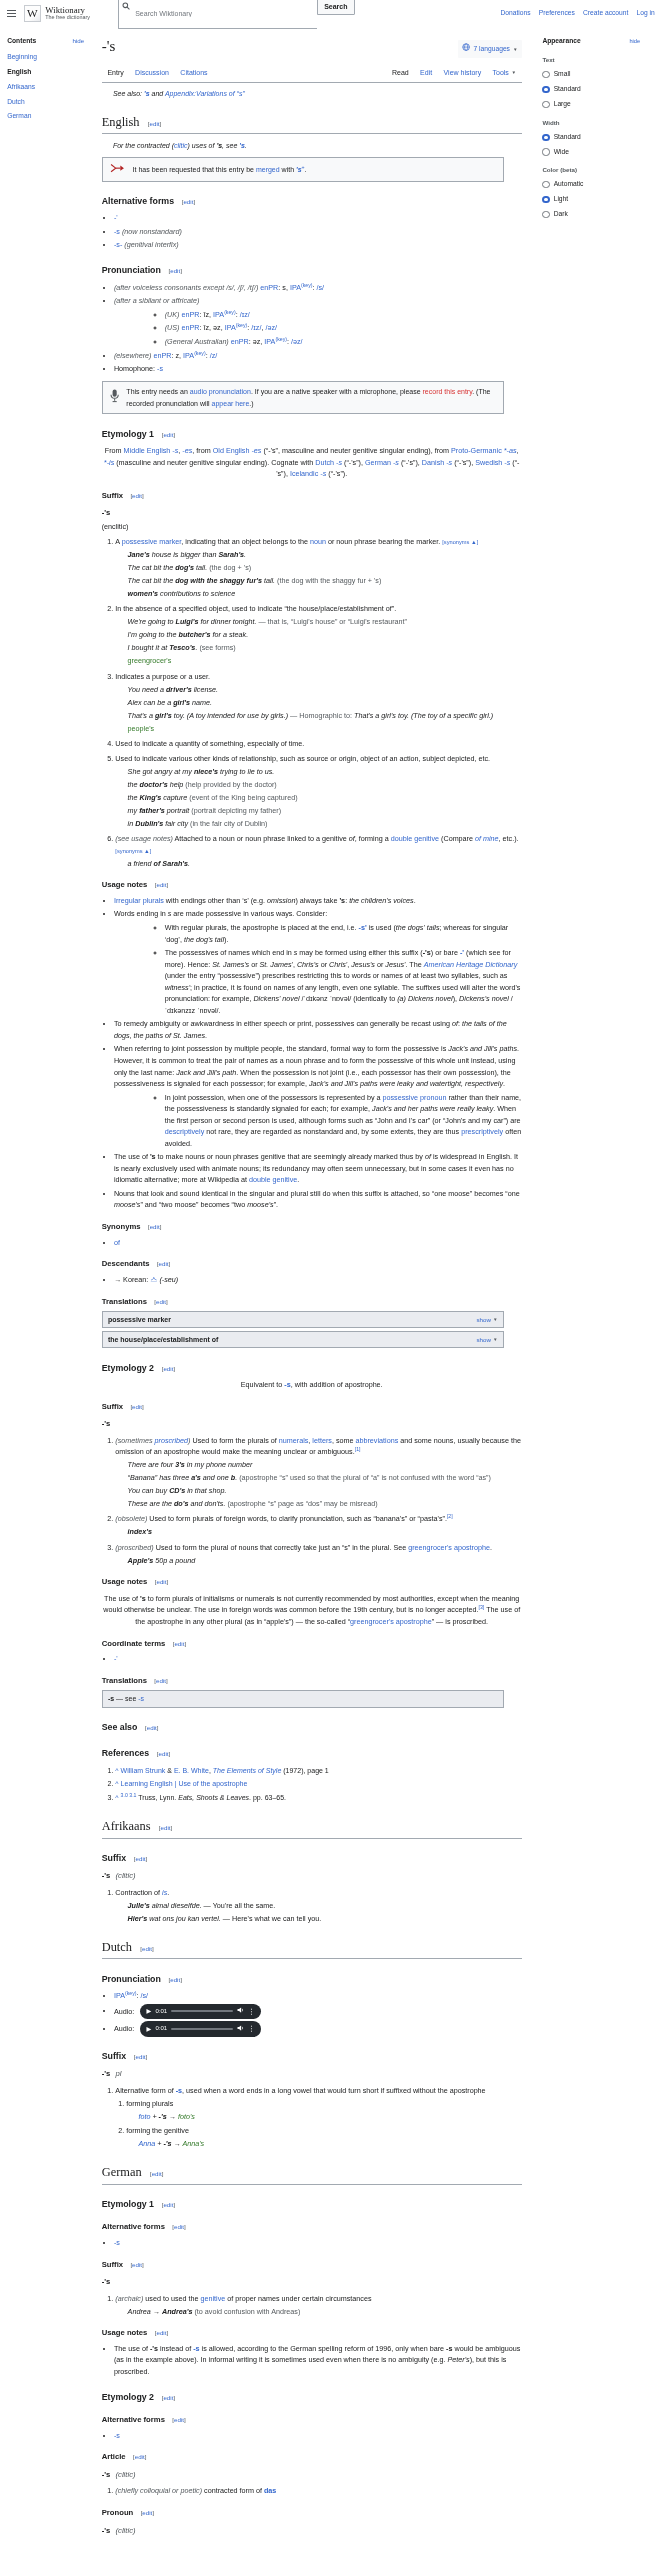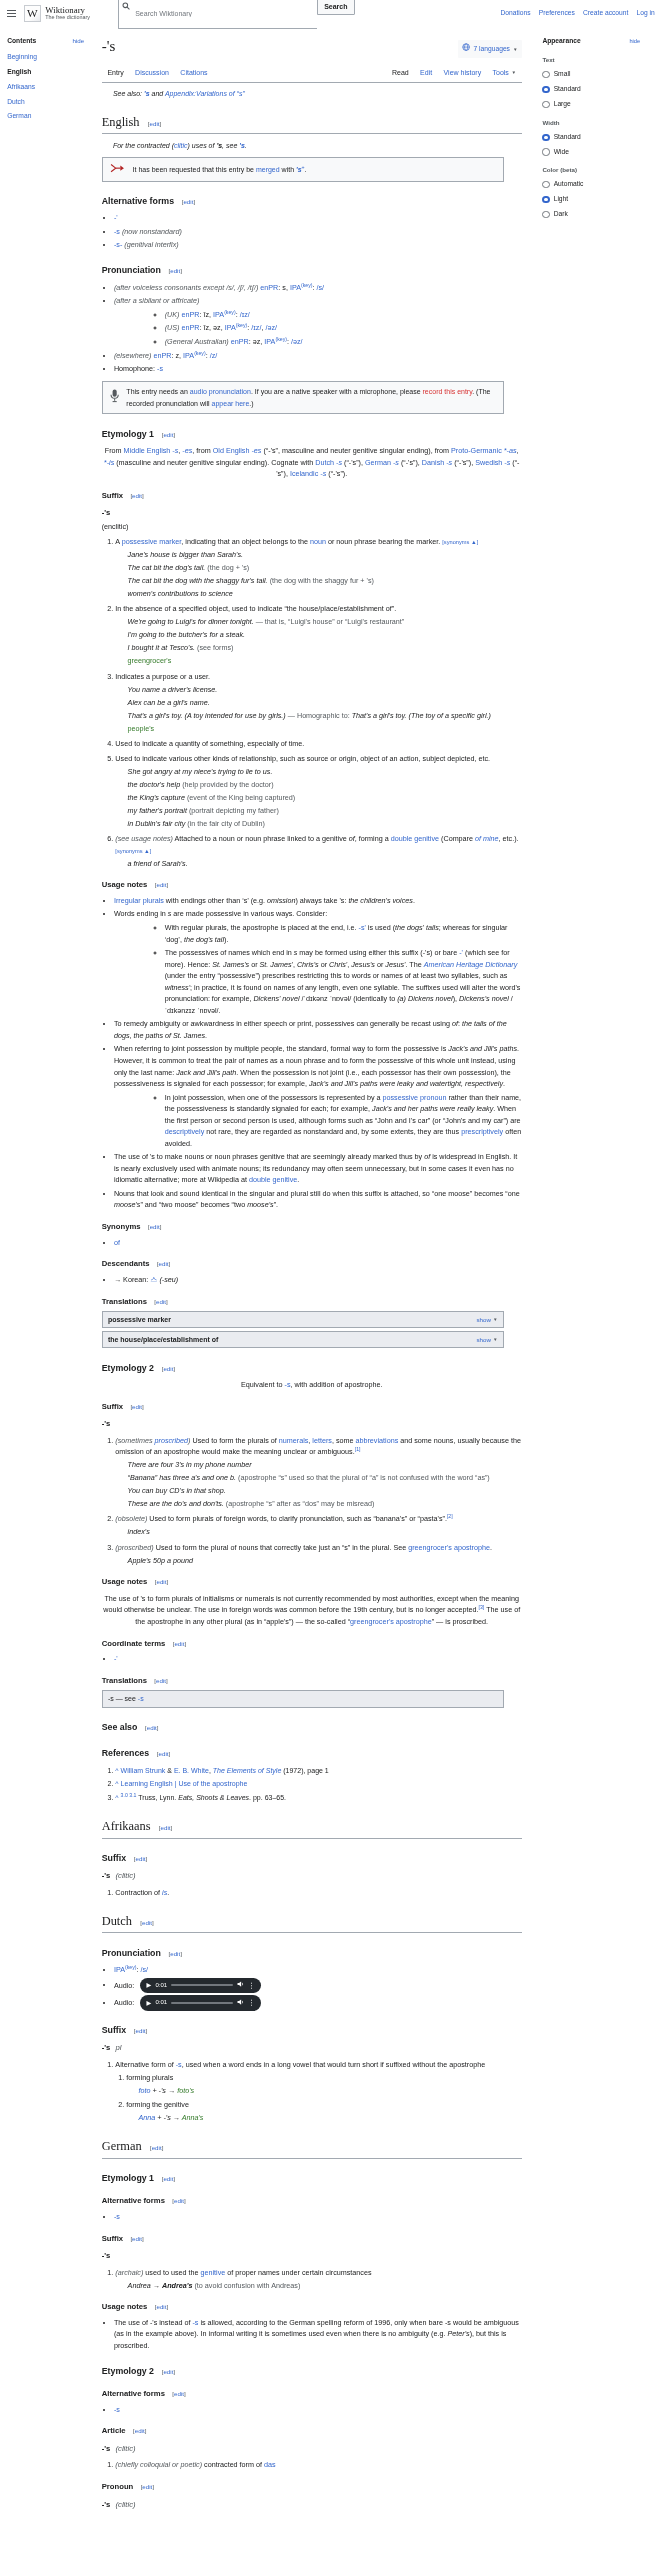--- a/index.html
+++ b/index.html
@@ -11,7 +11,7 @@
   .red { color:#d73333; cursor:pointer; }
   .grn { color:#347a2a; cursor:pointer; }
   .it  { font-style:italic; }
-  .b   { font-weight:normal; }
+  .b   { font-weight:bold; }
   .bit { font-weight:bold; font-style:italic; }
   .q   { color:#54595d; font-style:italic; }
   .sup { font-size:5.2px; vertical-align:super; line-height:1; }

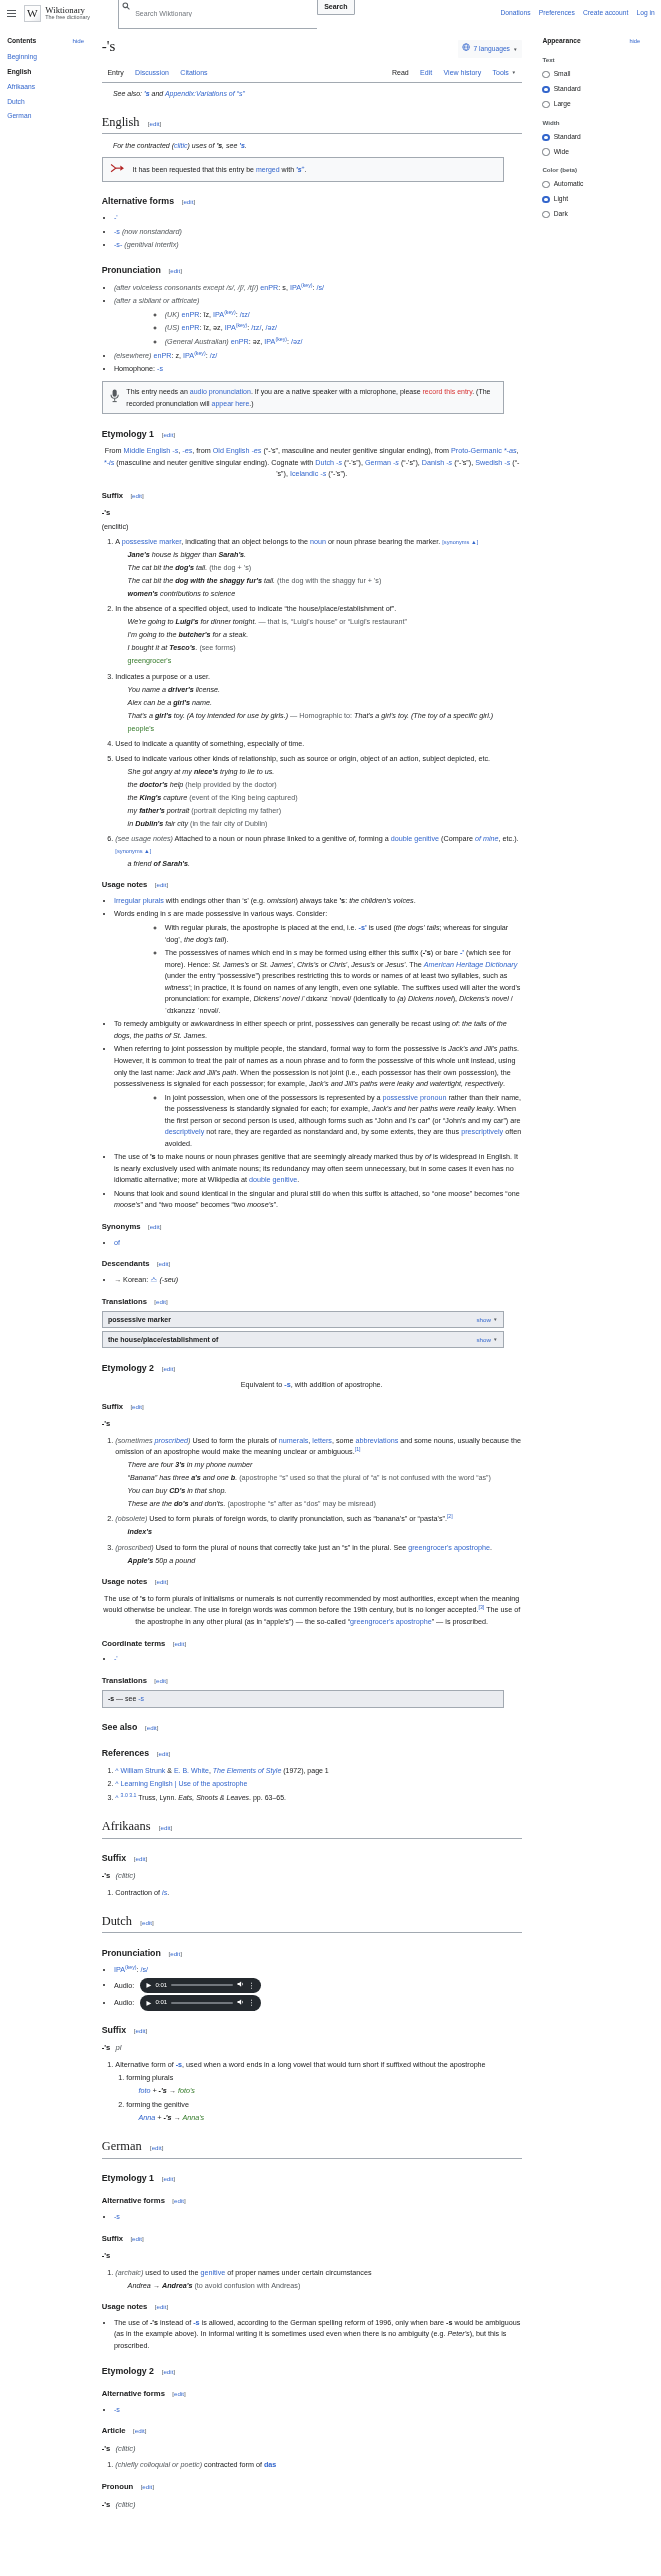--- a/index.html
+++ b/index.html
@@ -283,7 +283,7 @@
       <li>
         <div class="def"><span>Indicates a purpose or a user.</span></div>
         <dl class="exs">
-          <dd class="ex"><span>You name a </span><span class="b">driver's</span><span> license.</span></dd>
+          <dd class="ex"><span>You need a </span><span class="b">driver's</span><span> license.</span></dd>
           <dd class="ex"><span>Alex can be a </span><span class="b">girl's</span><span> name.</span></dd>
           <dd class="ex"><span>That's a </span><span class="b">girl's</span><span> toy. (A toy intended for use by girls.) </span><span class="ro gray">— Homographic to: </span><span>That's a girl's toy. (The toy of a specific girl.)</span></dd>
           <dd class="ex"><span class="grn ro">people's</span></dd>

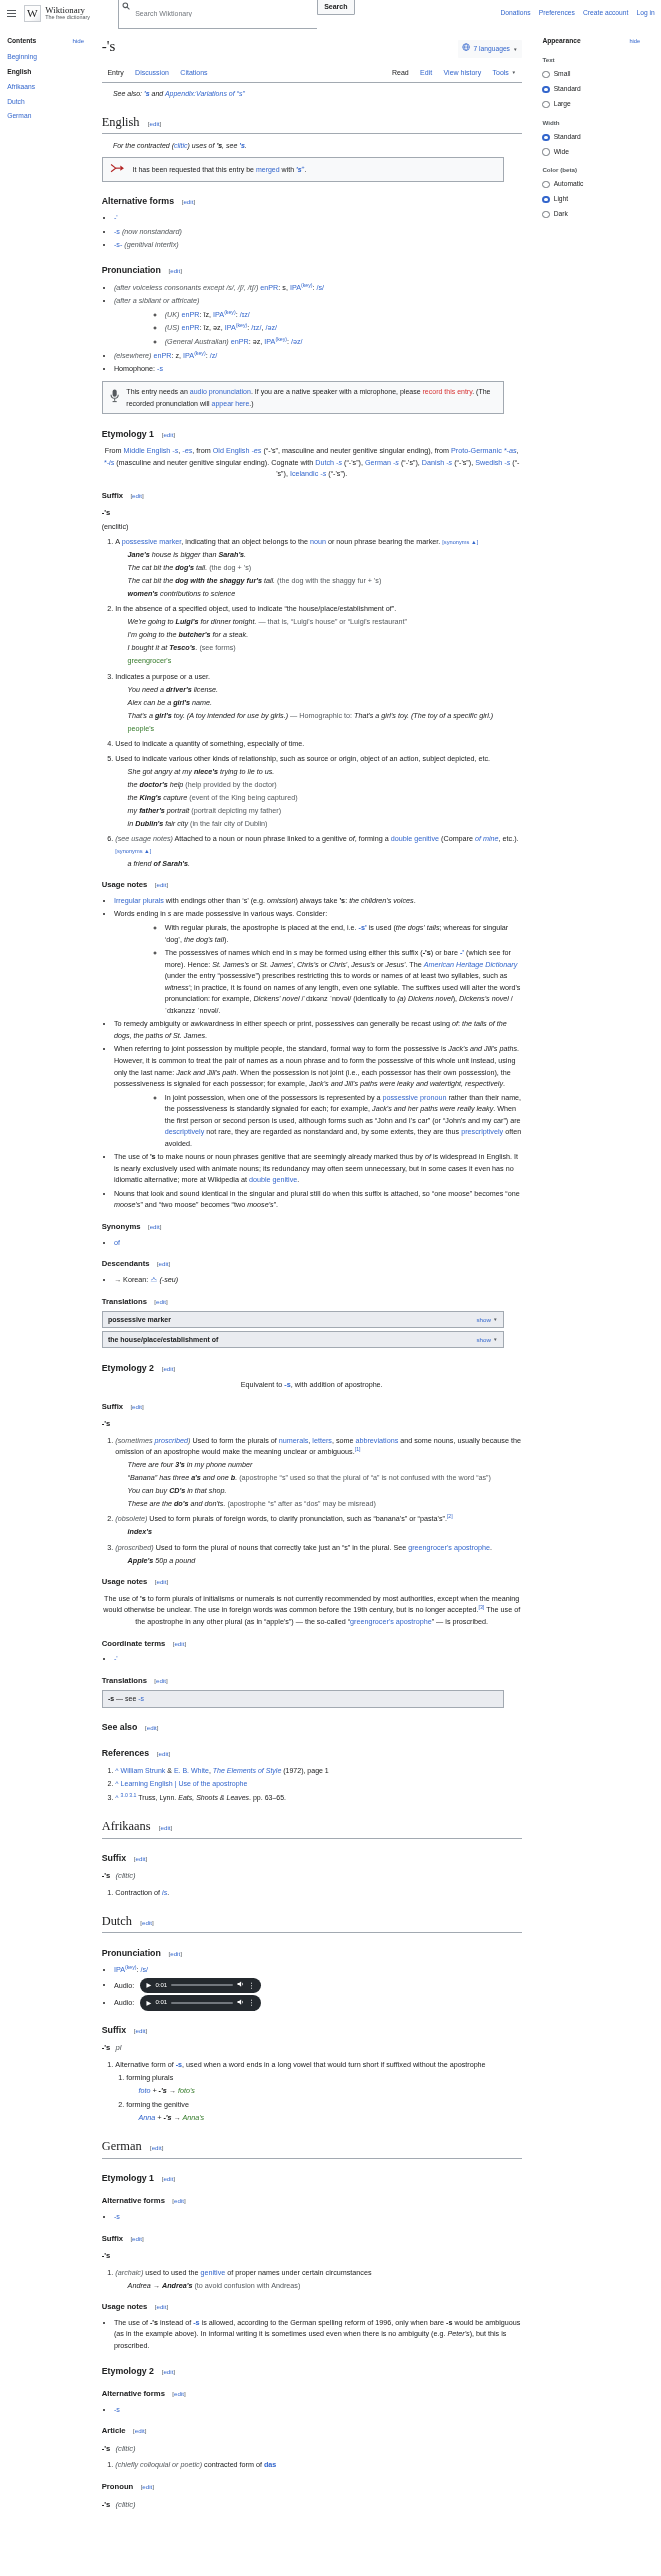--- a/index.html
+++ b/index.html
@@ -394,7 +394,7 @@
           <dd class="ex"><span>There are four </span><span class="b">3's</span><span> in my phone number</span></dd>
           <dd class="ex"><span>“Banana” has three </span><span class="b">a's</span><span> and one </span><span class="b">b</span><span>. </span><span class="ro gray">(apostrophe “s” used so that the plural of “a” is not confused with the word “as”)</span></dd>
           <dd class="ex"><span>You can buy </span><span class="b">CD's</span><span> in that shop.</span></dd>
-          <dd class="ex"><span>These are the </span><span class="b">do's</span><span> and don'ts. </span><span class="ro gray">(apostrophe “s” after as “dos” may be misread)</span></dd>
+          <dd class="ex"><span>These are the </span><span class="b">do's</span><span> and don'ts. </span><span class="ro gray">(apostrophe “s” page as “dos” may be misread)</span></dd>
         </dl>
       </li>
       <li>

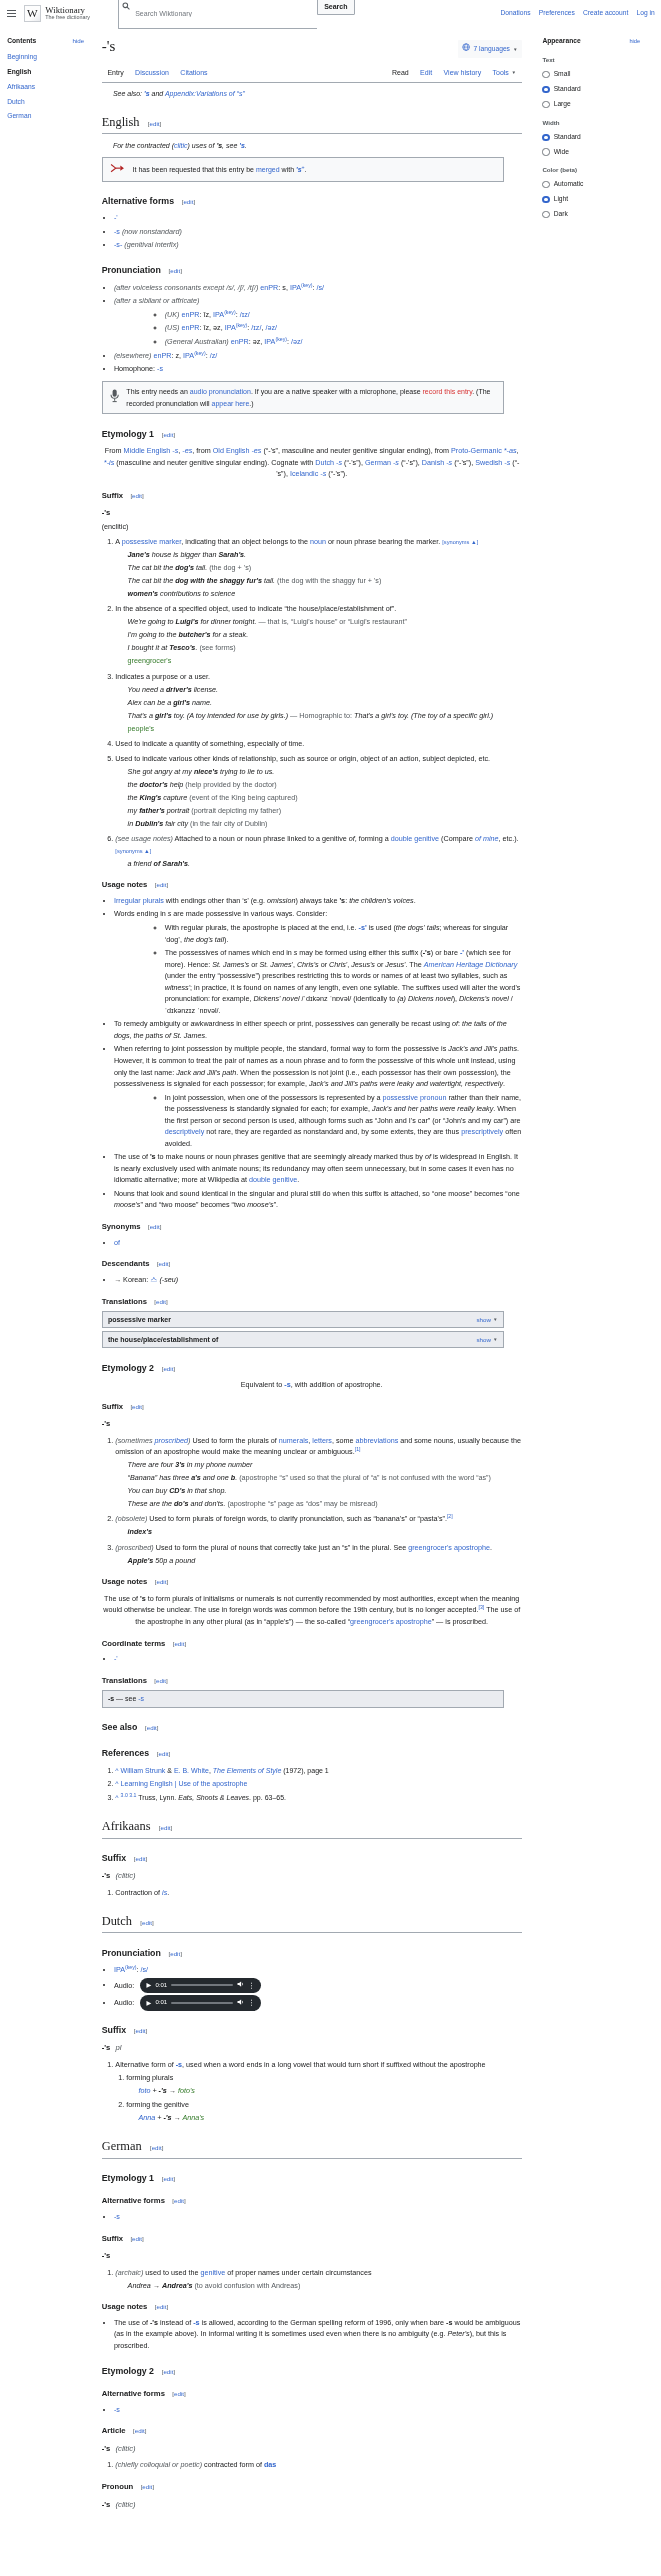--- a/index.html
+++ b/index.html
@@ -466,6 +466,10 @@
     <ol class="senses">
       <li>
         <div class="def"><span>Contraction of </span><span class="lnk it">is</span><span>.</span></div>
+        <dl class="exs">
+          <dd class="ex"><span class="b">Julle's</span><span> almal dieselfde.</span><span class="ro"> ― You're all the same.</span></dd>
+          <dd class="ex"><span class="b">Hier's</span><span> wat ons jou kan vertel.</span><span class="ro"> ― Here's what we can tell you.</span></dd>
+        </dl>
       </li>
     </ol>
 

